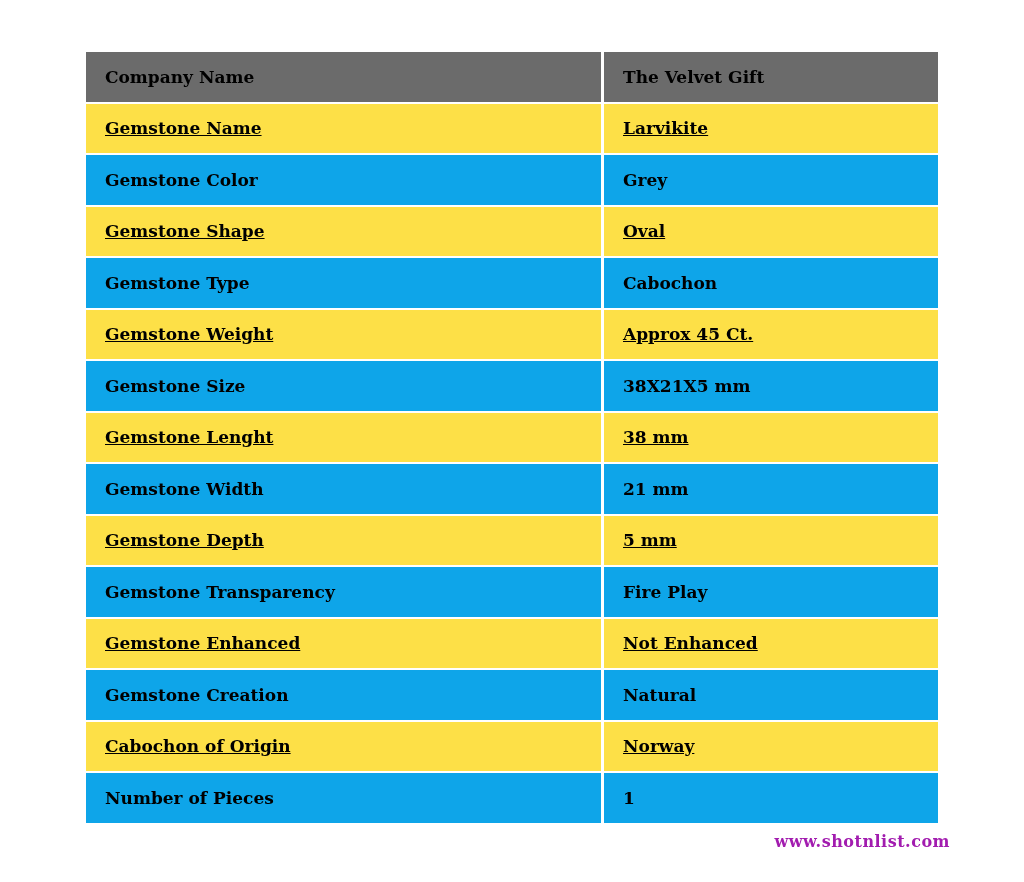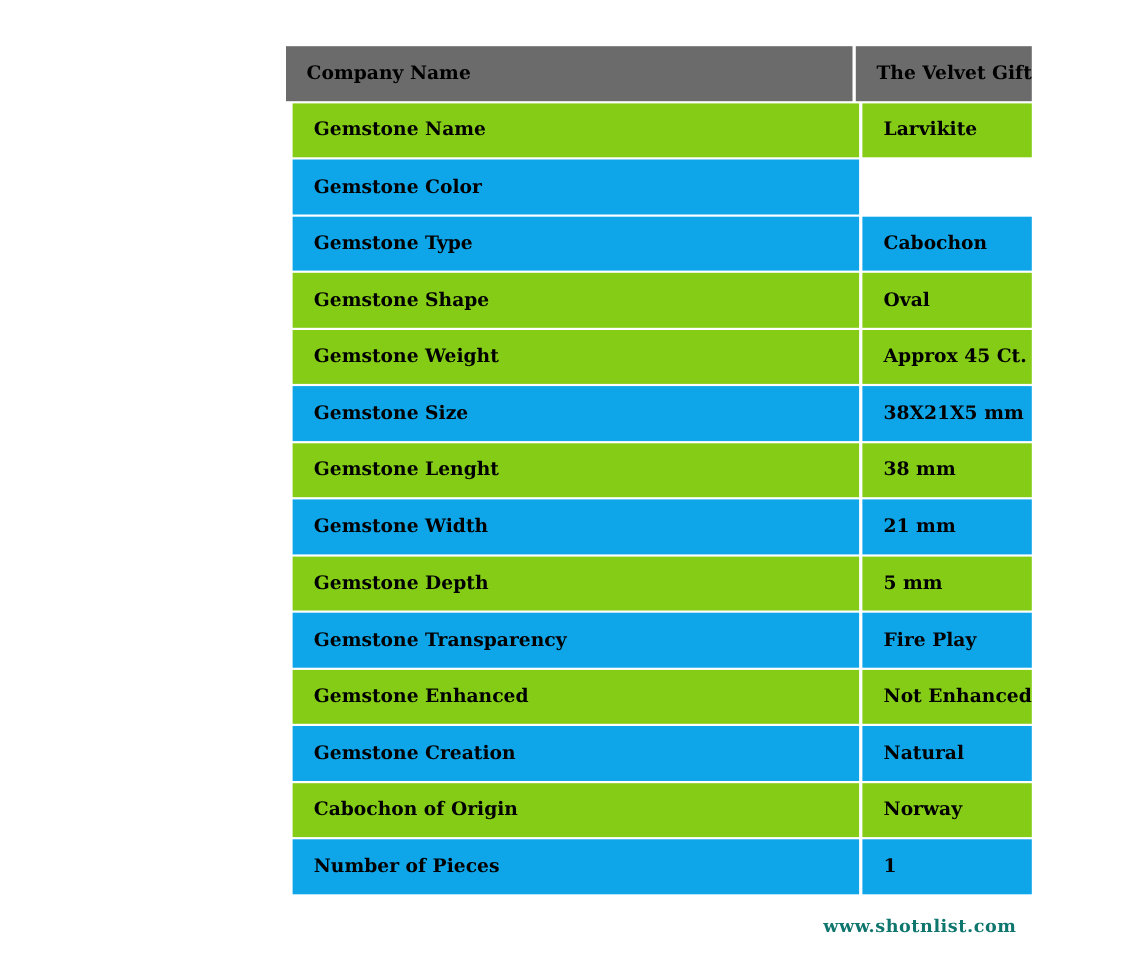--- a/index.html
+++ b/index.html
@@ -17,12 +17,11 @@
   .spec-table {
     position: absolute;
     left: 86px;
-    top: 42px;
+    top: 52px;
     width: 852px;
     display: flex;
     flex-direction: column;
     gap: 2px;
-    align-items: flex-end;
   }
   .row {
     display: flex;

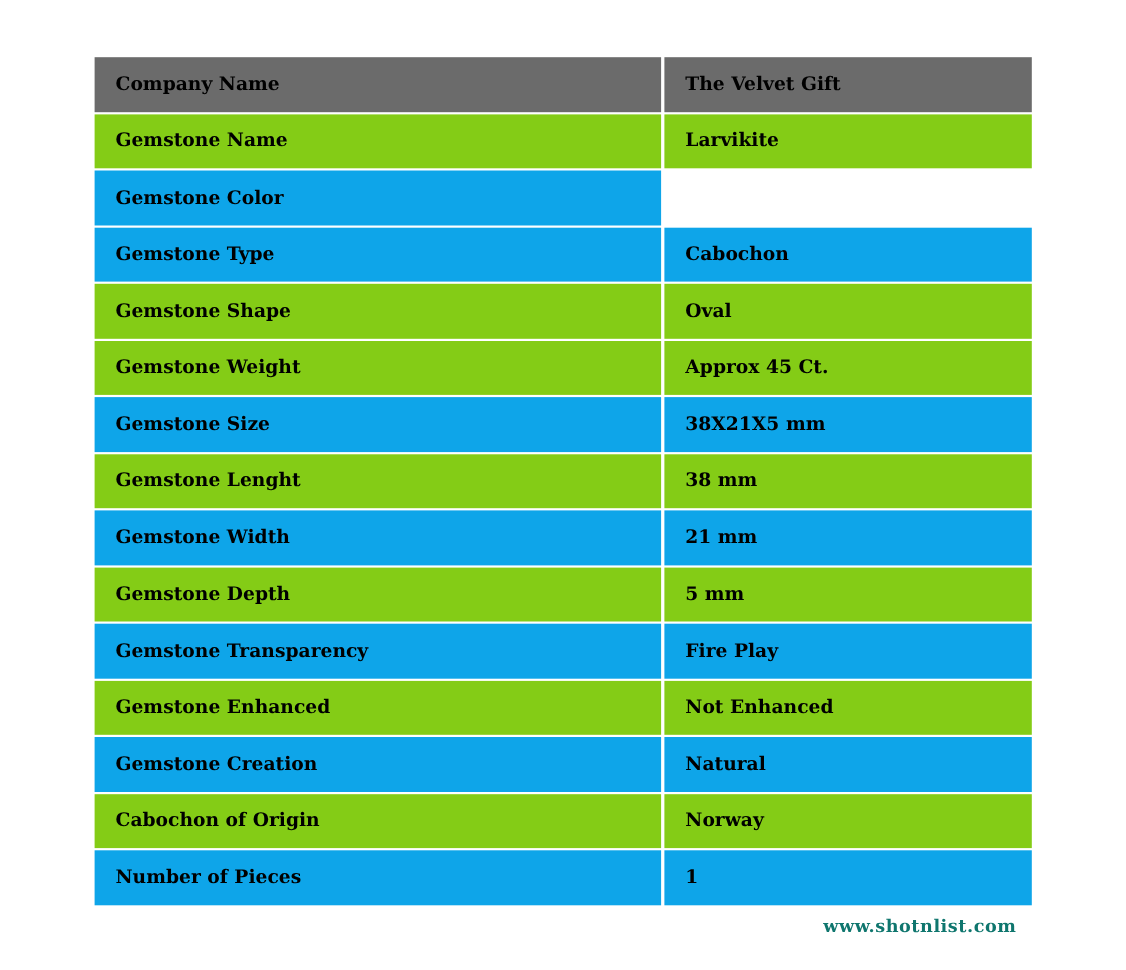--- a/index.html
+++ b/index.html
@@ -43,7 +43,7 @@
   .cell.label { width: 515px; flex: none; }
   .cell.value { flex: 1; }
   .row.header .cell { background: #6b6b6b; }
-  .row.stripe .cell { background: #84cc16; }
+  .row.stripe .cell { background: #fde047; text-decoration: underline; }
   .row.plain  .cell { background: #0ea5e9; }
   .watermark {
     position: absolute;

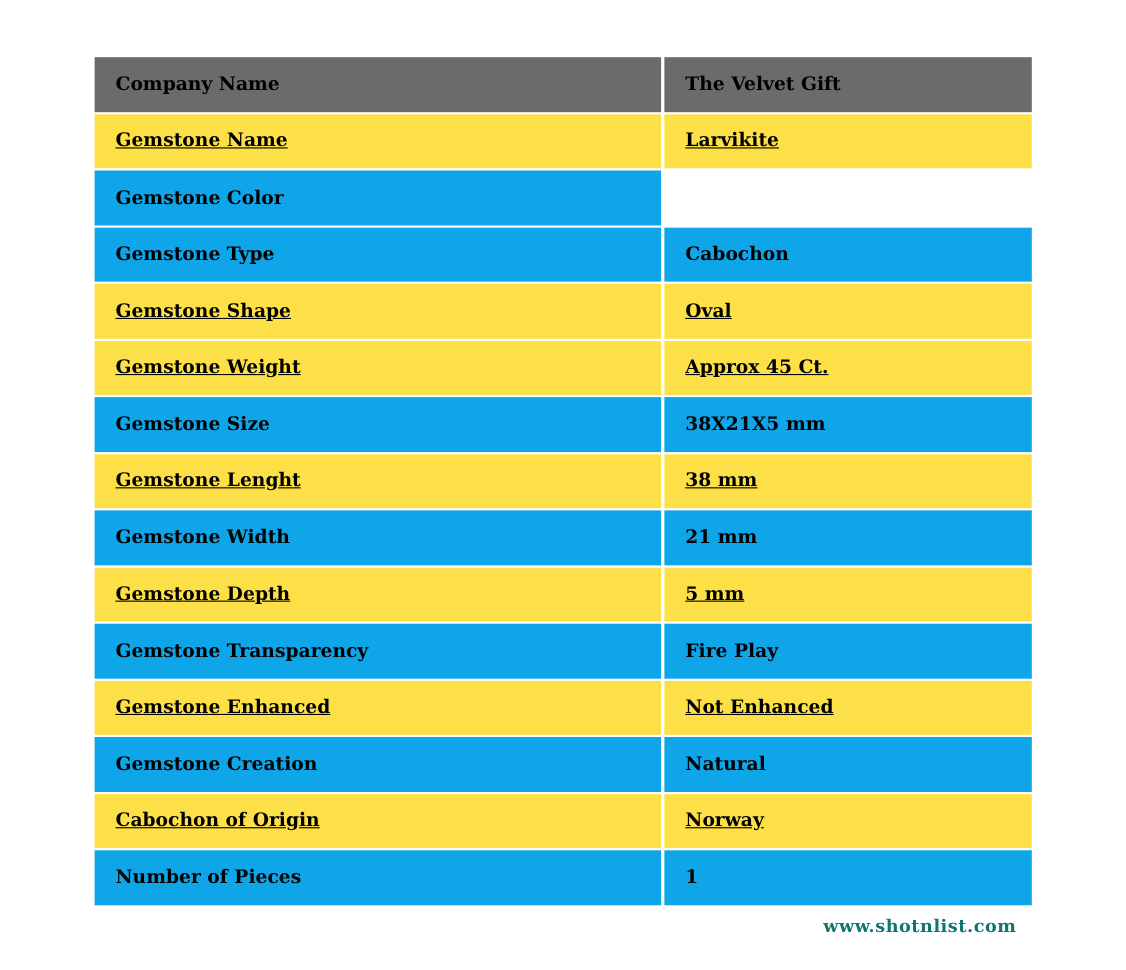--- a/index.html
+++ b/index.html
@@ -71,6 +71,7 @@
 
   <div class="row plain">
     <div class="cell label">Gemstone Color</div>
+    <div class="cell value">Grey</div>
   </div>
 
   <div class="row plain">

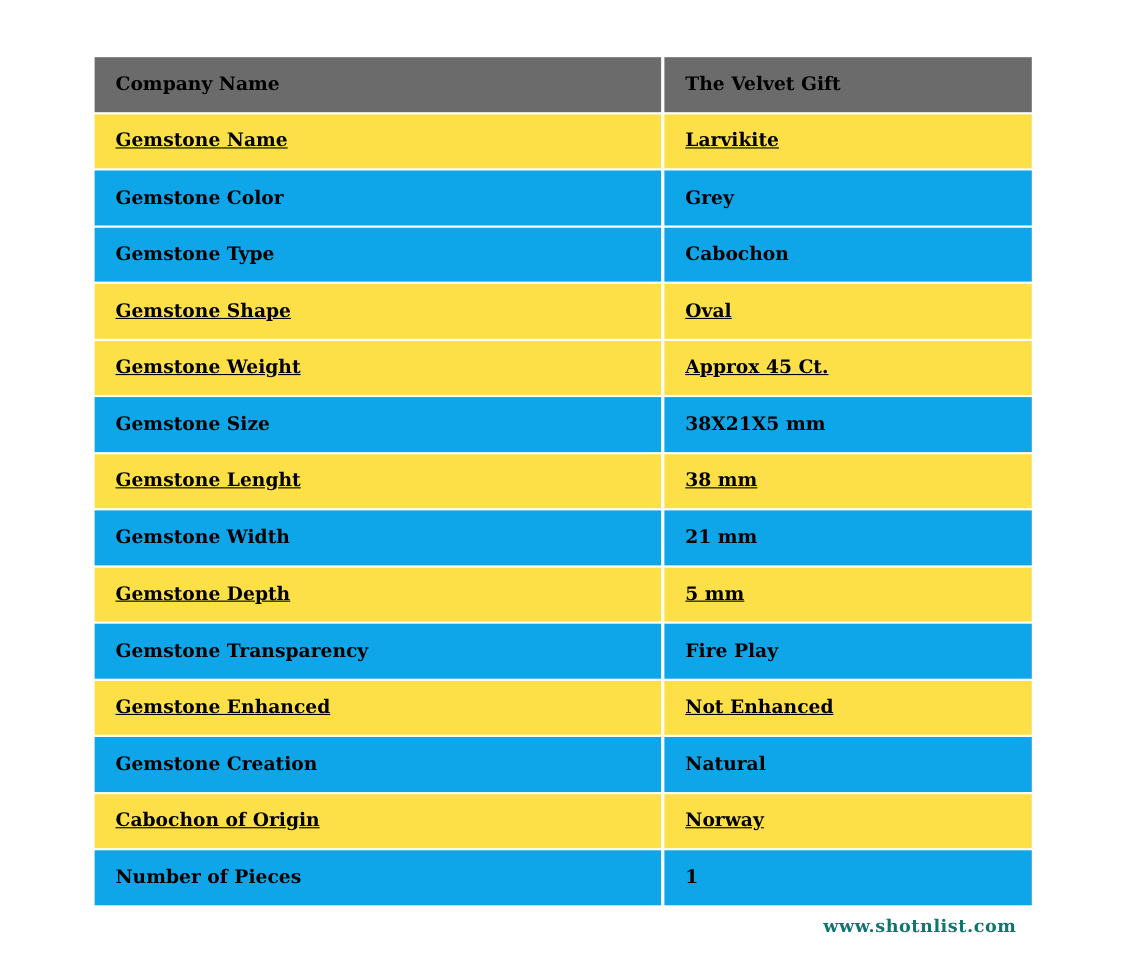--- a/index.html
+++ b/index.html
@@ -74,14 +74,14 @@
     <div class="cell value">Grey</div>
   </div>
 
+  <div class="row stripe">
+    <div class="cell label">Gemstone Shape</div>
+    <div class="cell value">Oval</div>
+  </div>
+
   <div class="row plain">
     <div class="cell label">Gemstone Type</div>
     <div class="cell value">Cabochon</div>
-  </div>
-
-  <div class="row stripe">
-    <div class="cell label">Gemstone Shape</div>
-    <div class="cell value">Oval</div>
   </div>
 
   <div class="row stripe">

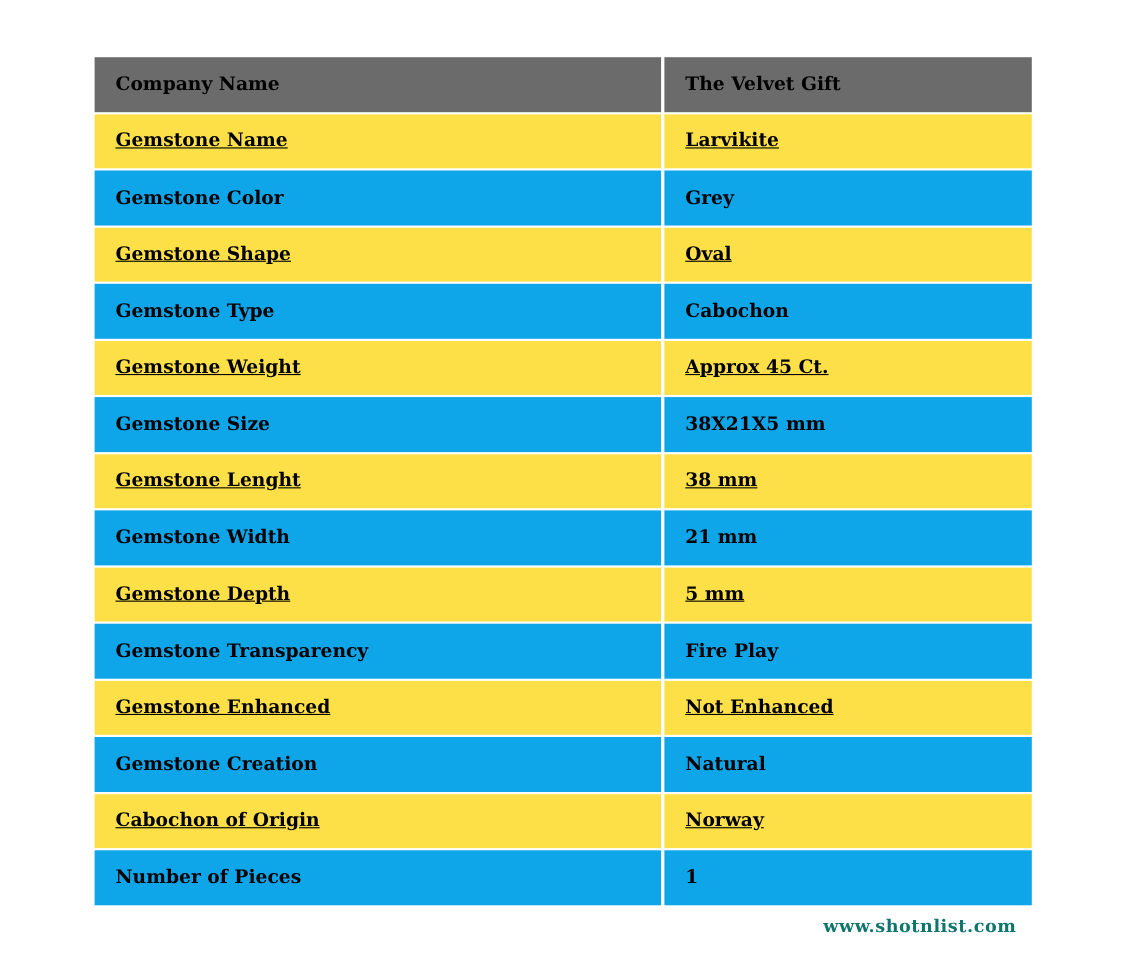--- a/index.html
+++ b/index.html
@@ -48,11 +48,11 @@
   .watermark {
     position: absolute;
     top: 832px;
-    right: 100px;
+    right: 74px;
     font-weight: bold;
     font-size: 16px;
     letter-spacing: 0.5px;
-    color: #0f766e;
+    color: #a21caf;
   }
 </style>
 </head>

